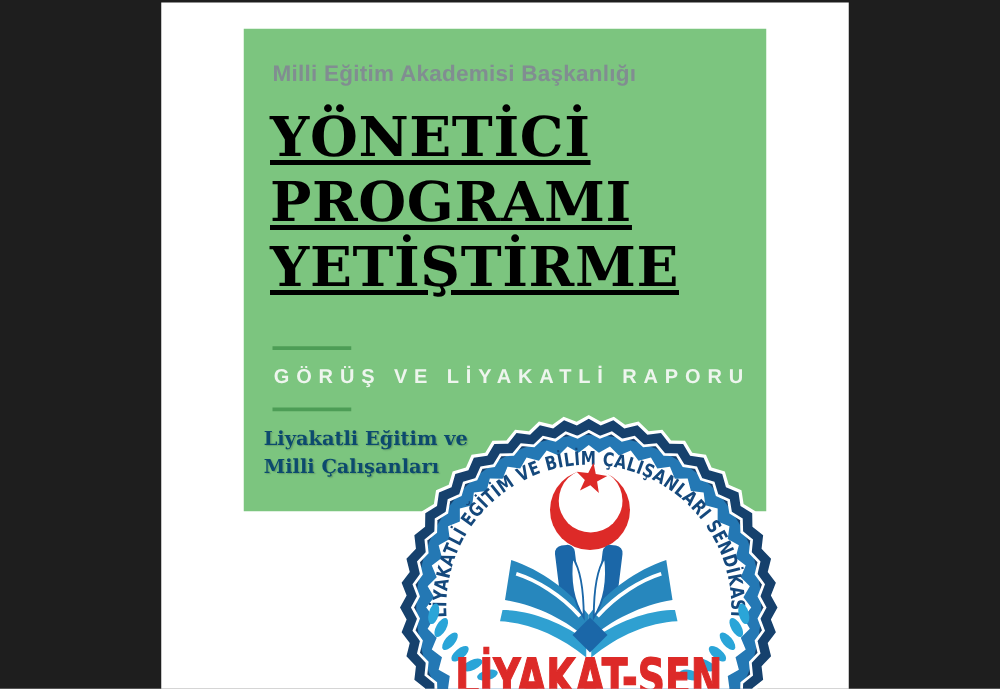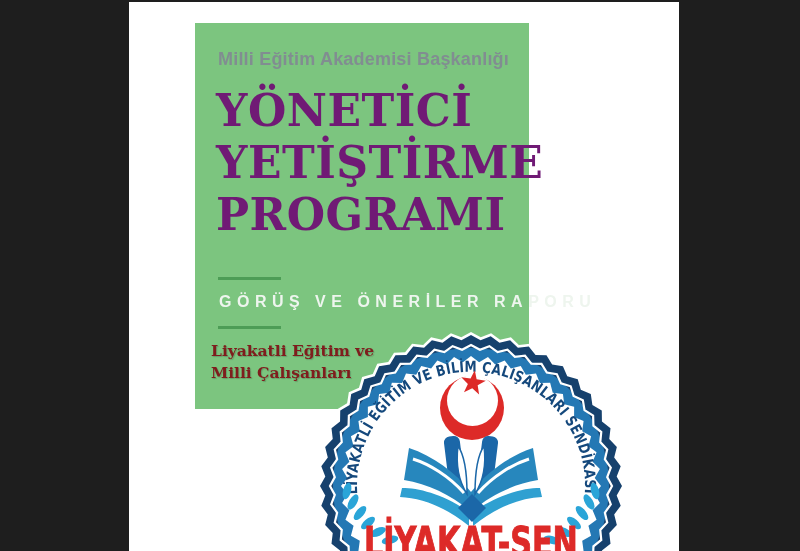--- a/index.html
+++ b/index.html
@@ -14,7 +14,7 @@
     background:#ffffff;overflow:hidden;
   }
   #green-panel{
-    position:absolute;left:66px;top:21px;width:334px;height:386px;
+    position:absolute;left:66px;top:21px;width:418px;height:386px;
   }
   .abs{position:absolute;}
   #subtitle{

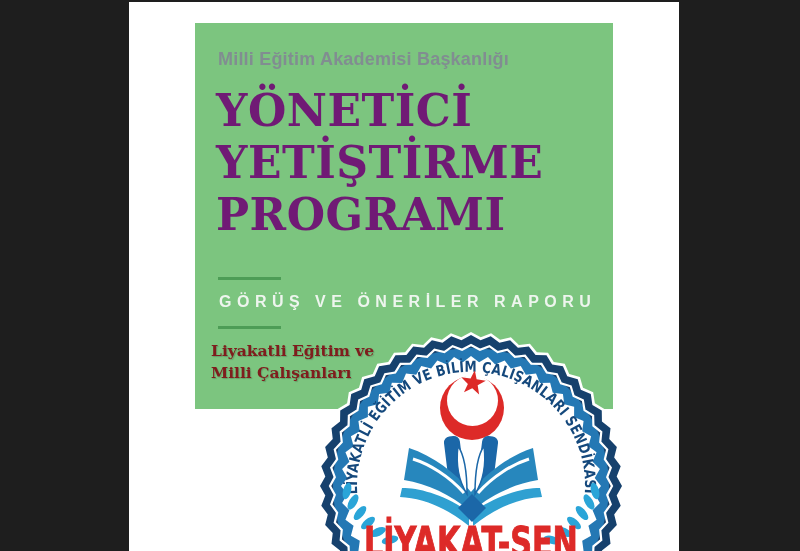--- a/index.html
+++ b/index.html
@@ -55,7 +55,7 @@
 
       <div id="subtitle" class="abs" style="color: rgb(129, 141, 145);">Milli Eğitim Akademisi Başkanlığı</div>
 
-      <div id="title" class="abs" style="color: #701a75;">
+      <div id="title" class="abs" style="color: #000000; text-decoration: underline;">
         <div>YÖNETİCİ</div>
         <div>YETİŞTİRME</div>
         <div>PROGRAMI</div>

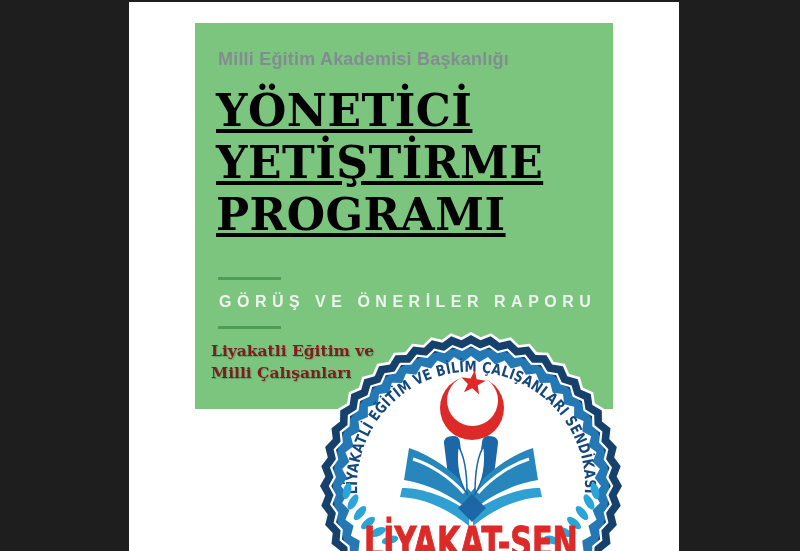--- a/index.html
+++ b/index.html
@@ -57,8 +57,8 @@
 
       <div id="title" class="abs" style="color: #000000; text-decoration: underline;">
         <div>YÖNETİCİ</div>
+        <div>PROGRAMI</div>
         <div>YETİŞTİRME</div>
-        <div>PROGRAMI</div>
       </div>
 
       <div id="accent-line-top" class="abs accent-line" style="background: rgb(77, 157, 86);"></div>

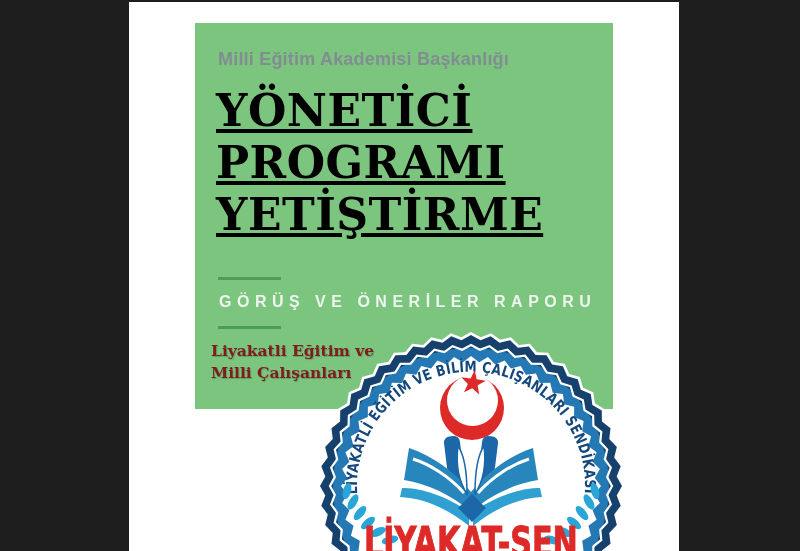--- a/index.html
+++ b/index.html
@@ -63,7 +63,7 @@
 
       <div id="accent-line-top" class="abs accent-line" style="background: rgb(77, 157, 86);"></div>
 
-      <div id="tagline" class="abs" style="color: rgb(238, 245, 238);">GÖRÜŞ VE ÖNERİLER RAPORU</div>
+      <div id="tagline" class="abs" style="color: rgb(238, 245, 238);">GÖRÜŞ VE LİYAKATLİ RAPORU</div>
 
       <div id="accent-line-bottom" class="abs accent-line" style="background: rgb(77, 157, 86);"></div>
 

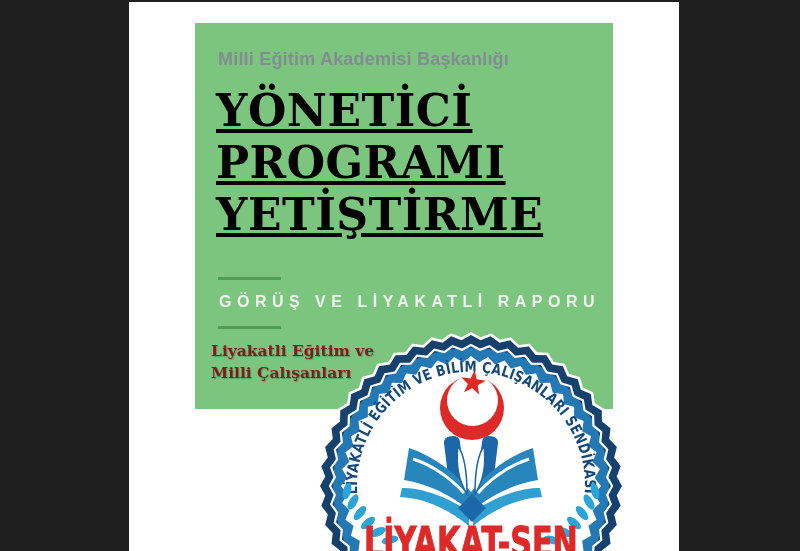--- a/index.html
+++ b/index.html
@@ -67,7 +67,7 @@
 
       <div id="accent-line-bottom" class="abs accent-line" style="background: rgb(77, 157, 86);"></div>
 
-      <div id="org-block" class="abs" style="color: #7f1d1d;">
+      <div id="org-block" class="abs" style="color: #0c4a6e;">
         <div>Liyakatli Eğitim ve</div>
         <div>Milli Çalışanları</div>
       </div>

